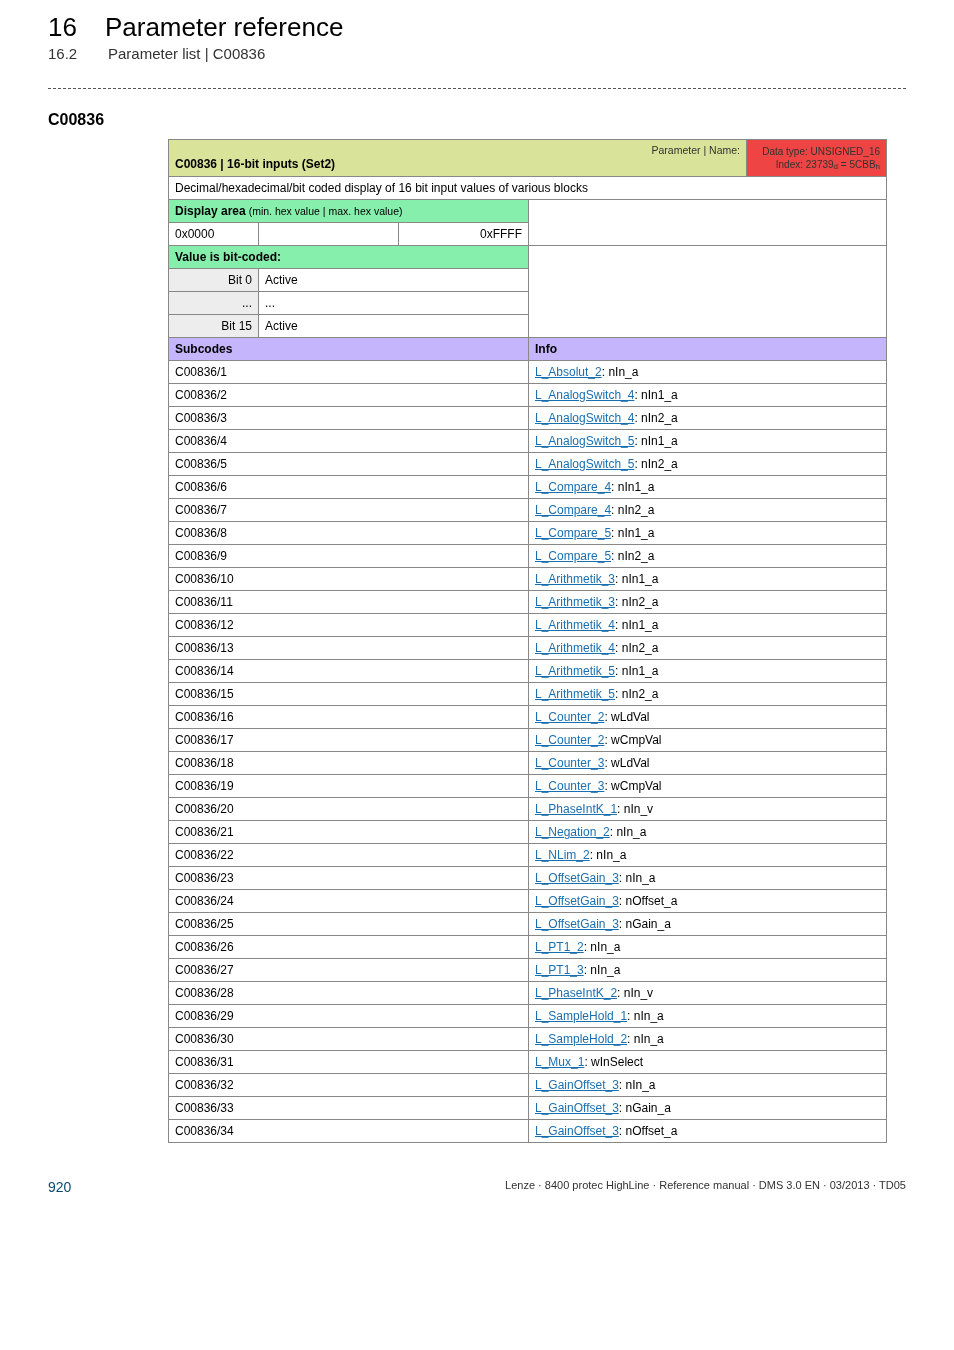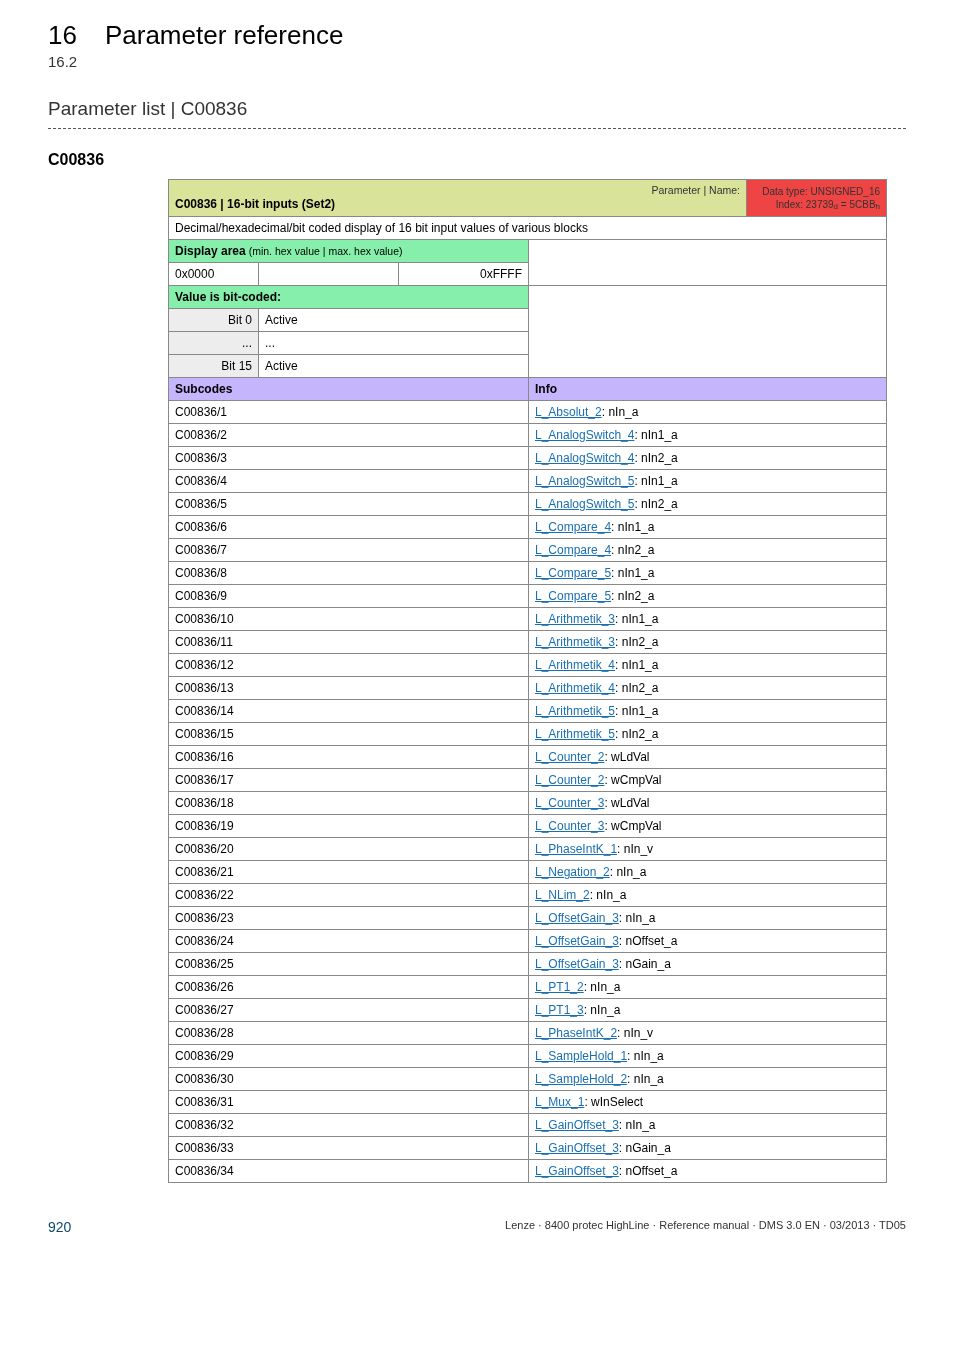--- a/index.html
+++ b/index.html
@@ -12,7 +12,7 @@
     width: 954px;
   }
   .page {
-    padding: 20px 48px 24px 48px;
+    padding: 12px 48px 24px 48px;
   }
   .header-row { display: flex; align-items: baseline; gap: 28px; margin-bottom: 2px; }
   .chno { font-size: 26px; font-weight: 400; }

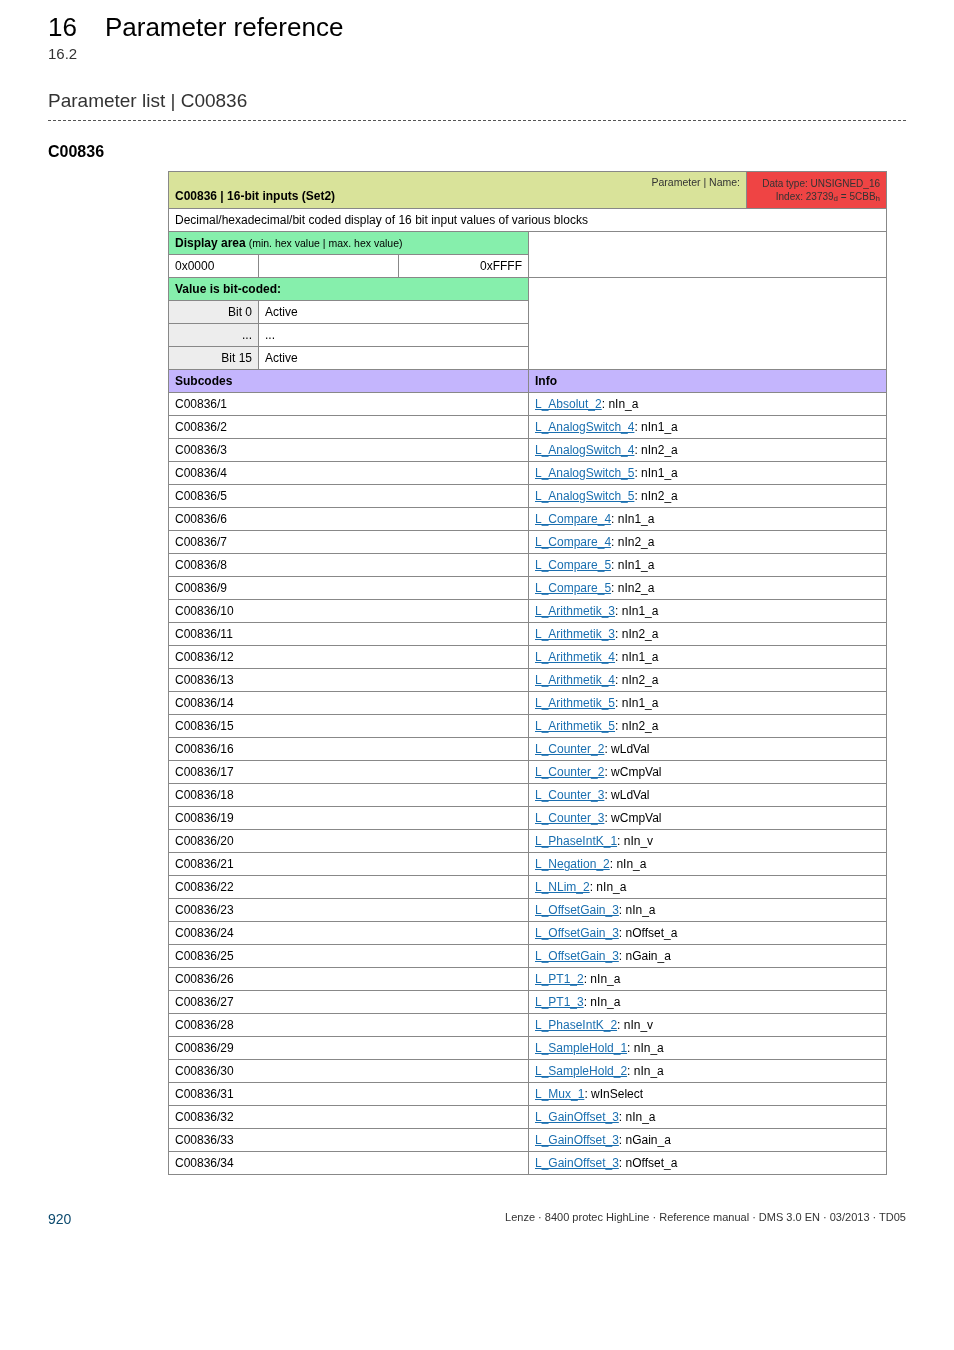--- a/index.html
+++ b/index.html
@@ -17,7 +17,7 @@
   .header-row { display: flex; align-items: baseline; gap: 28px; margin-bottom: 2px; }
   .chno { font-size: 26px; font-weight: 400; }
   .chtitle { font-size: 26px; font-weight: 400; }
-  .subhead-row { display: flex; align-items: baseline; gap: 28px; margin-bottom: 8px; flex-direction: column; }
+  .subhead-row { display: flex; align-items: baseline; gap: 28px; margin-bottom: 26px; }
   .subno { font-size: 15px; color: #333; width: 32px; }
   .subtitle { font-size: 19px; color: #333; }
   .dashline {

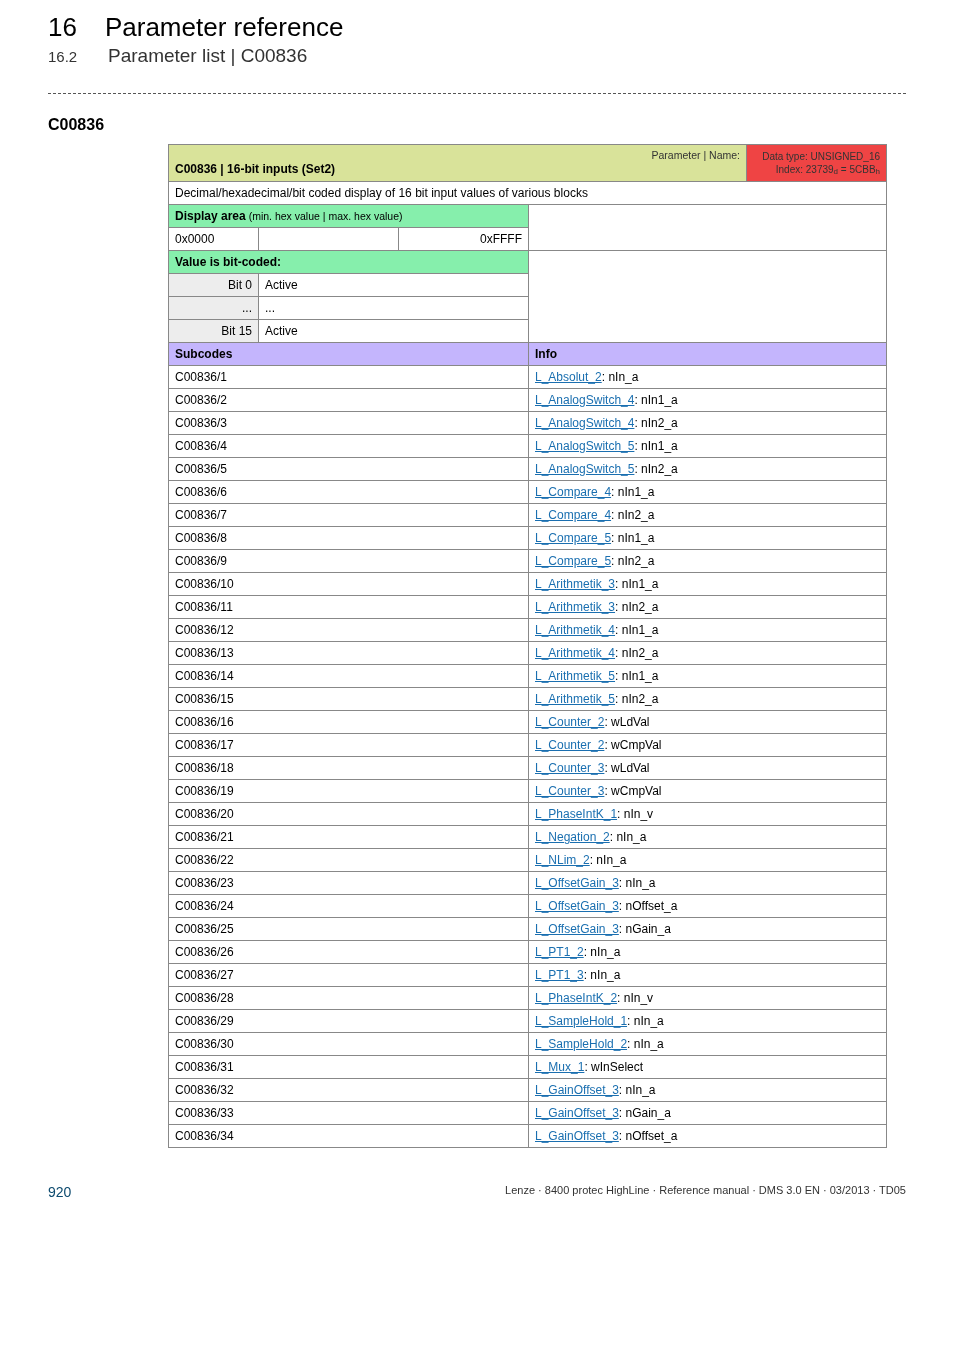--- a/index.html
+++ b/index.html
@@ -19,7 +19,7 @@
   .chtitle { font-size: 26px; font-weight: 400; }
   .subhead-row { display: flex; align-items: baseline; gap: 28px; margin-bottom: 26px; }
   .subno { font-size: 15px; color: #333; width: 32px; }
-  .subtitle { font-size: 19px; color: #333; }
+  .subtitle { font-size: 15px; color: #333; }
   .dashline {
     border: none;
     border-top: 1.5px dashed #555;

